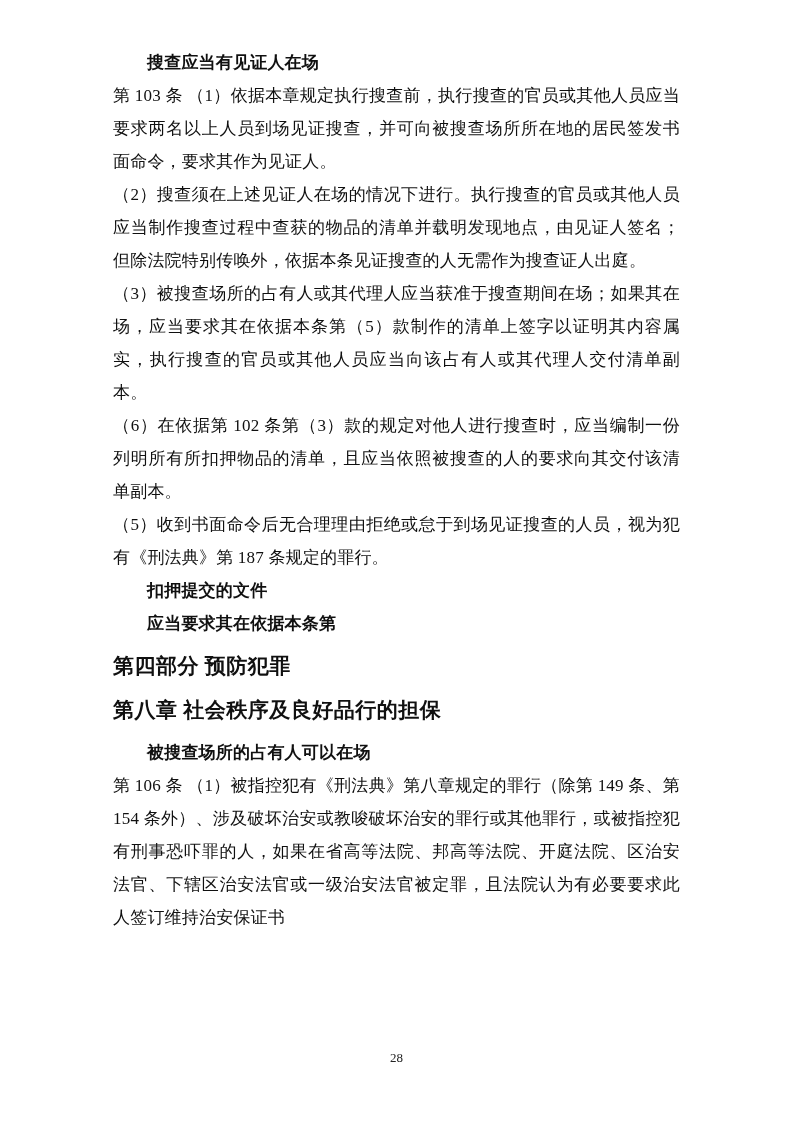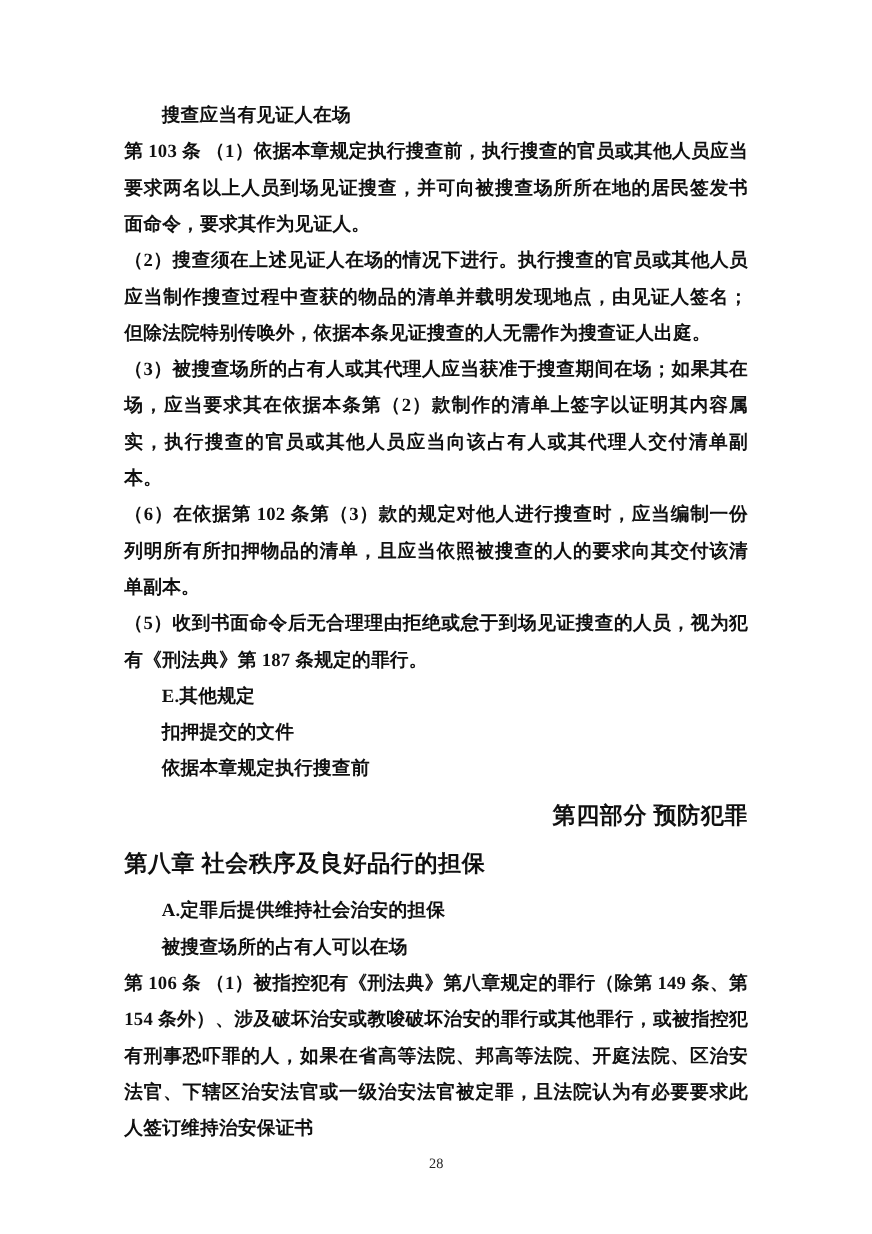--- a/index.html
+++ b/index.html
@@ -12,7 +12,7 @@
     width: 793px;
     height: 1122px;
     box-sizing: border-box;
-    padding: 88px 113px 0 113px;
+    padding: 46px 113px 0 113px;
     background: #ffffff;
     color: #101010;
     font-family: "Liberation Serif", "DejaVu Serif", serif;

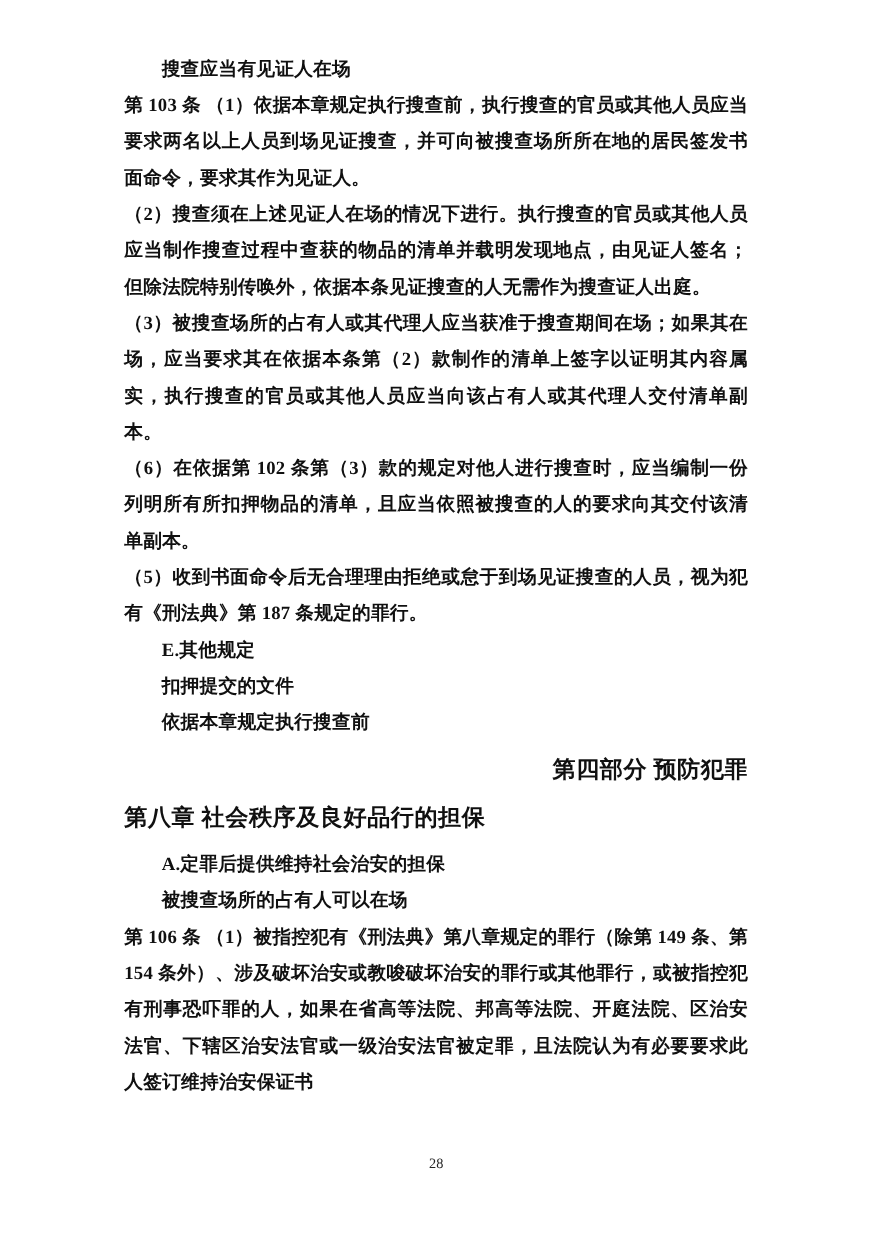--- a/index.html
+++ b/index.html
@@ -24,7 +24,6 @@
     line-height: 33px;
     text-align: justify;
     letter-spacing: 0.2px;
-    font-weight: bold;
   }
   .sub-heading {
     margin: 0;

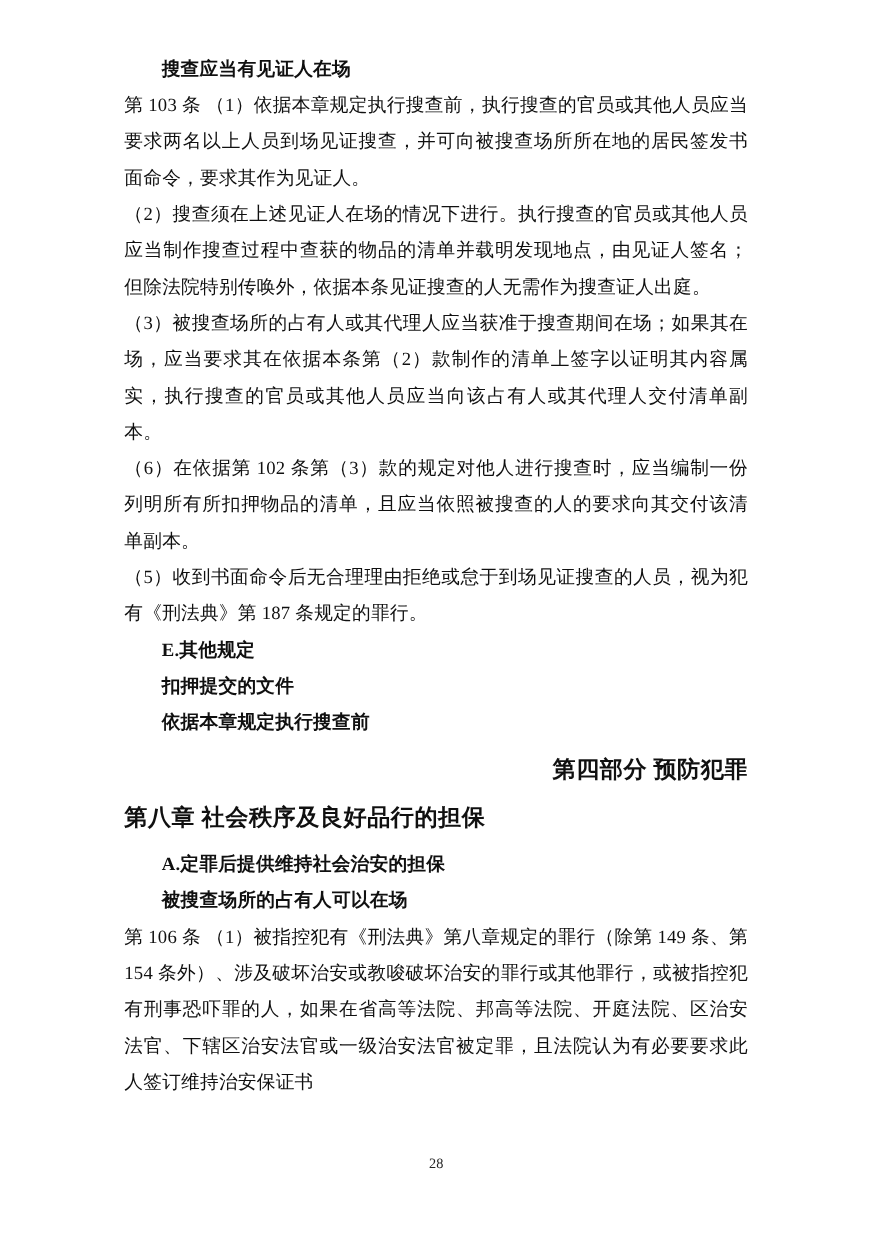--- a/index.html
+++ b/index.html
@@ -68,7 +68,7 @@
   <p class="body-para">第 103 条 （1）依据本章规定执行搜查前，执行搜查的官员或其他人员应当要求两名以上人员到场见证搜查，并可向被搜查场所所在地的居民签发书面命令，要求其作为见证人。</p>
   <p class="body-para">（2）搜查须在上述见证人在场的情况下进行。执行搜查的官员或其他人员应当制作搜查过程中查获的物品的清单并载明发现地点，由见证人签名；但除法院特别传唤外，依据本条见证搜查的人无需作为搜查证人出庭。</p>
 
-  <p class="body-para">（3）被搜查场所的占有人或其代理人应当获准于搜查期间在场；如果其在场，应当要求其在依据本条第（2）款制作的清单上签字以证明其内容属实，执行搜查的官员或其他人员应当向该占有人或其代理人交付清单副本。</p>
+  <p class="body-para">（3）被搜查场所的占有人或其代理人应当获准于搜查期间在场；如果其在场，应当要求其在依据本条第（5）款制作的清单上签字以证明其内容属实，执行搜查的官员或其他人员应当向该占有人或其代理人交付清单副本。</p>
   <p class="body-para">（6）在依据第 102 条第（3）款的规定对他人进行搜查时，应当编制一份列明所有所扣押物品的清单，且应当依照被搜查的人的要求向其交付该清单副本。</p>
   <p class="body-para">（5）收到书面命令后无合理理由拒绝或怠于到场见证搜查的人员，视为犯有《刑法典》第 187 条规定的罪行。</p>
 

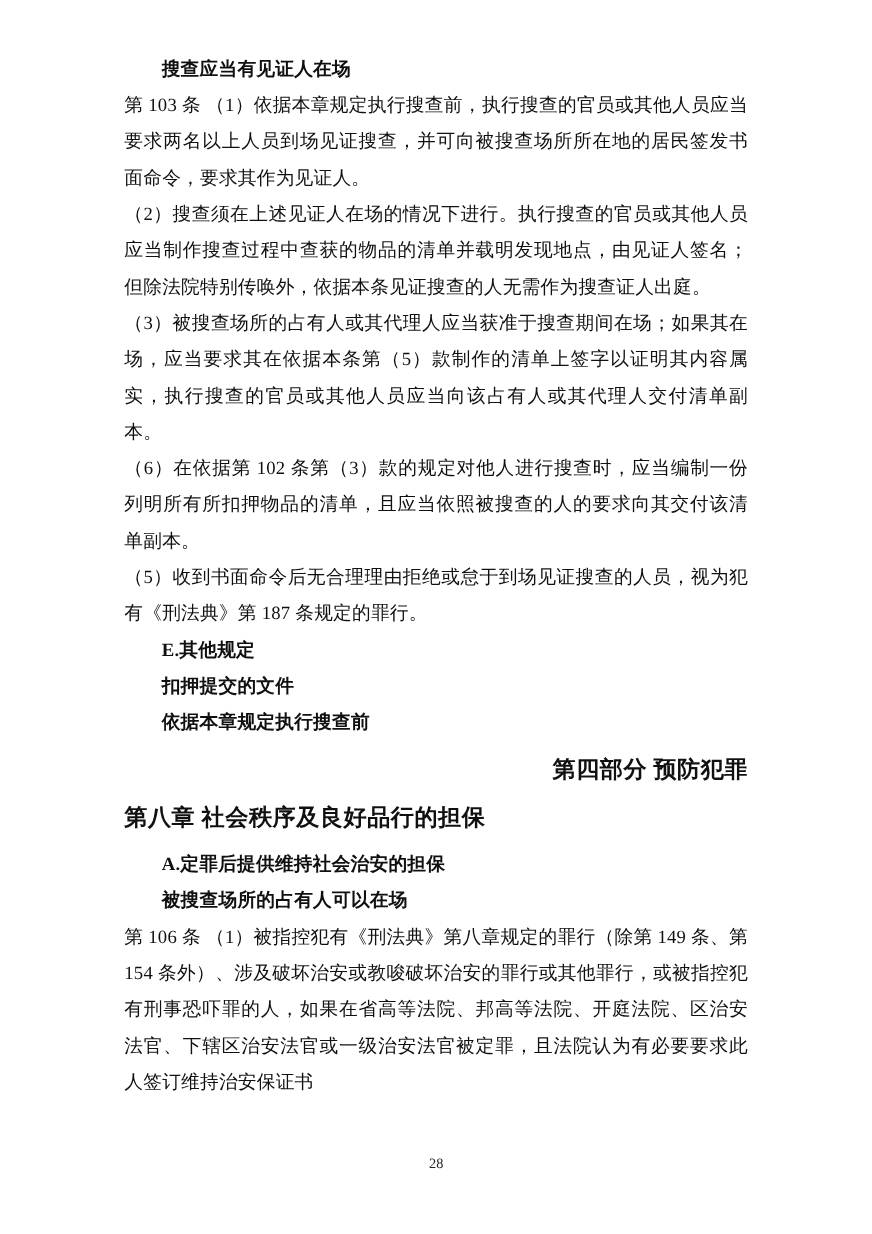--- a/index.html
+++ b/index.html
@@ -72,7 +72,6 @@
   <p class="body-para">（6）在依据第 102 条第（3）款的规定对他人进行搜查时，应当编制一份列明所有所扣押物品的清单，且应当依照被搜查的人的要求向其交付该清单副本。</p>
   <p class="body-para">（5）收到书面命令后无合理理由拒绝或怠于到场见证搜查的人员，视为犯有《刑法典》第 187 条规定的罪行。</p>
 
-  <h3 class="sub-heading">E.其他规定</h3>
   <h3 class="sub-heading">扣押提交的文件</h3>
 
   <h3 class="sub-heading">依据本章规定执行搜查前</h3>

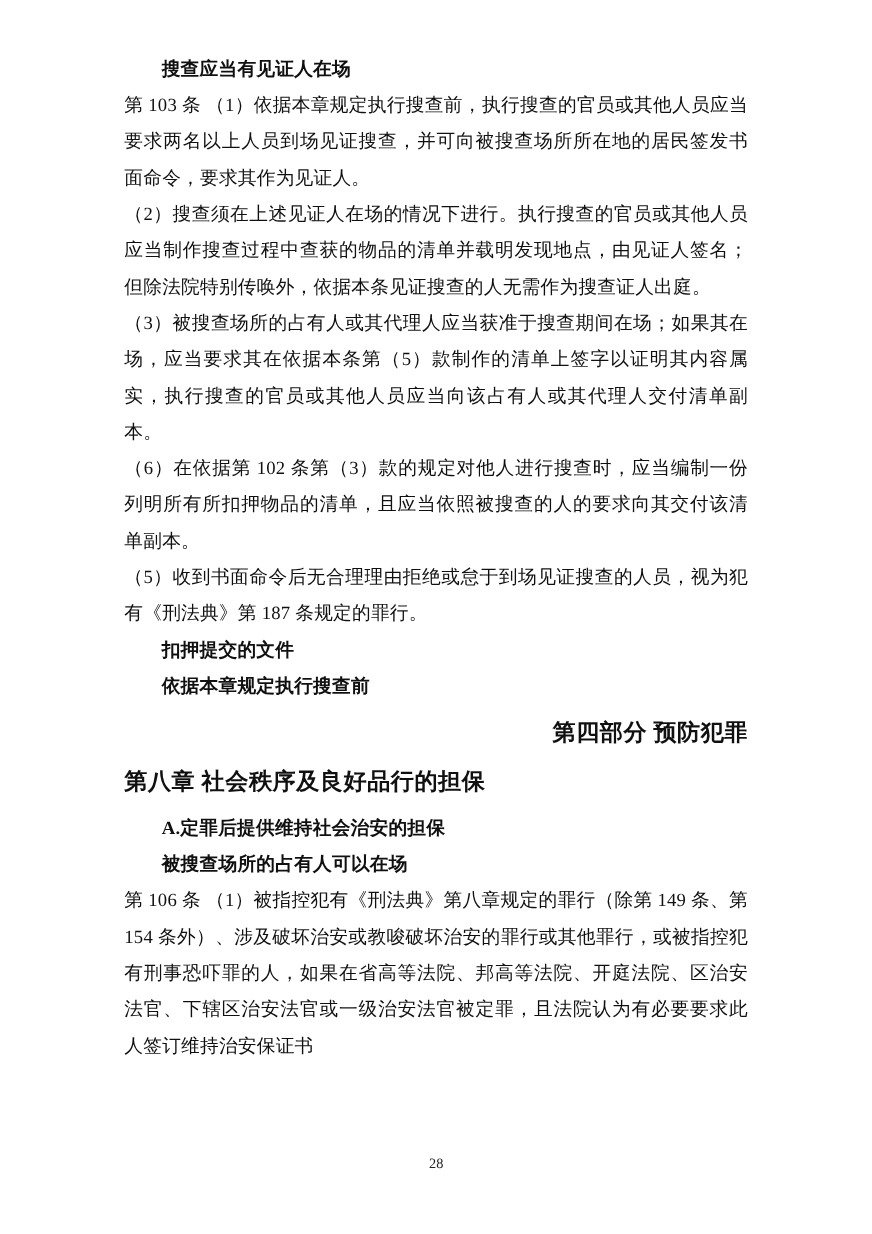--- a/index.html
+++ b/index.html
@@ -74,7 +74,7 @@
 
   <h3 class="sub-heading">扣押提交的文件</h3>
 
-  <h3 class="sub-heading">依据本章规定执行搜查前</h3>
+  <h3 class="sub-heading">应当要求其在依据本条第</h3>
 
   <h1 class="part-heading">第四部分 预防犯罪</h1>
   <h2 class="chapter-heading">第八章 社会秩序及良好品行的担保</h2>

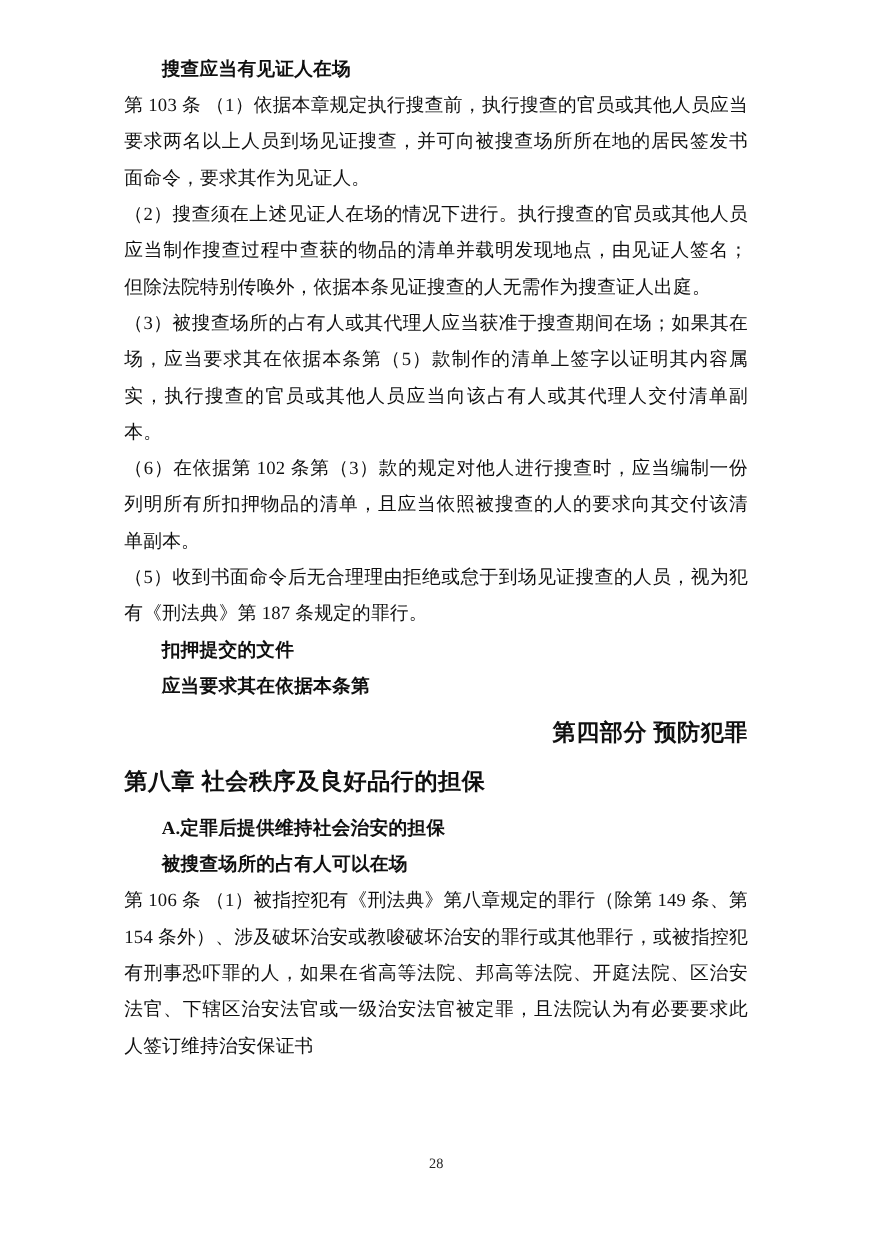--- a/index.html
+++ b/index.html
@@ -38,7 +38,7 @@
     font-size: 21px;
     line-height: 40px;
     font-weight: bold;
-    text-align: right;
+    text-align: left;
     letter-spacing: 0.5px;
   }
   .chapter-heading {

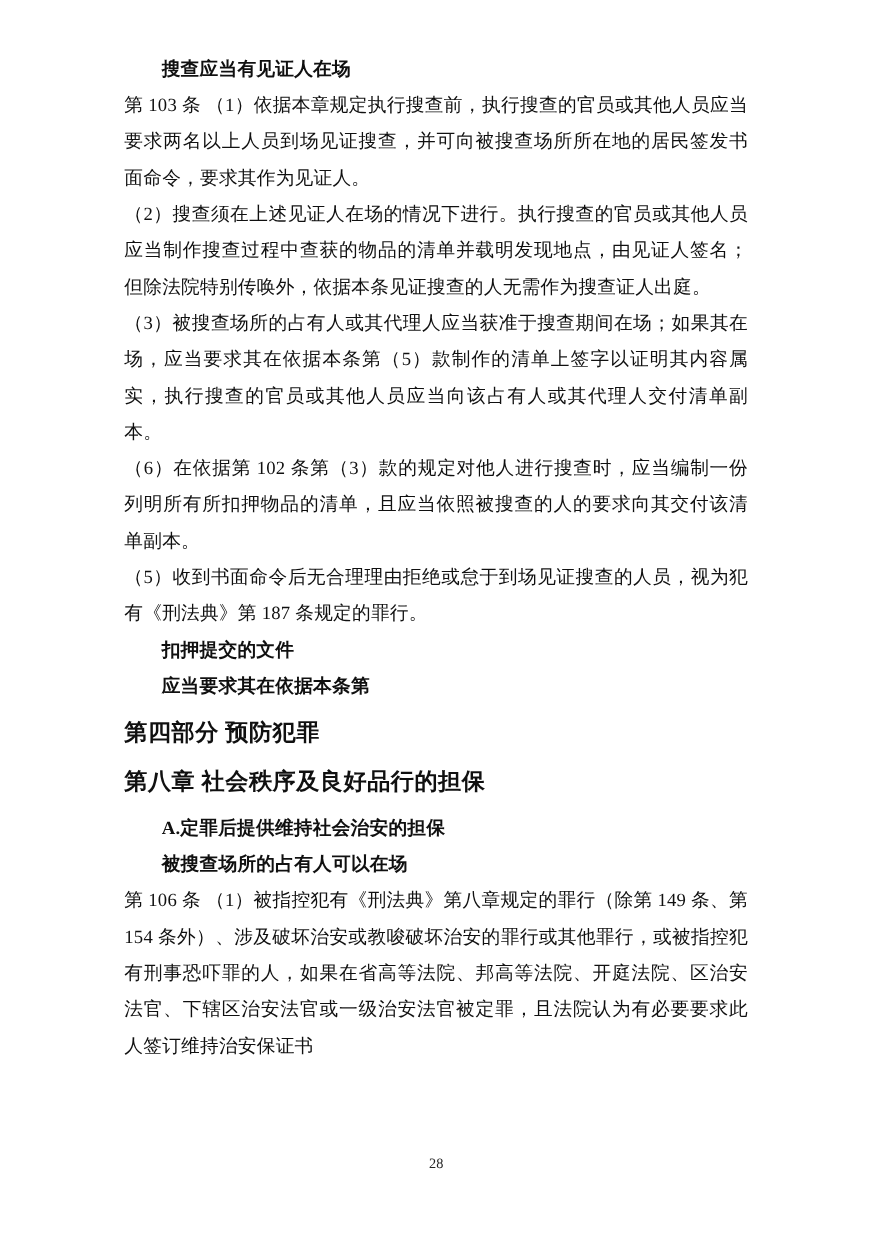--- a/index.html
+++ b/index.html
@@ -79,7 +79,6 @@
   <h1 class="part-heading">第四部分 预防犯罪</h1>
   <h2 class="chapter-heading">第八章 社会秩序及良好品行的担保</h2>
 
-  <h3 class="sub-heading">A.定罪后提供维持社会治安的担保</h3>
   <h3 class="sub-heading">被搜查场所的占有人可以在场</h3>
   <p class="body-para">第 106 条 （1）被指控犯有《刑法典》第八章规定的罪行（除第 149 条、第 154 条外）、涉及破坏治安或教唆破坏治安的罪行或其他罪行，或被指控犯有刑事恐吓罪的人，如果在省高等法院、邦高等法院、开庭法院、区治安法官、下辖区治安法官或一级治安法官被定罪，且法院认为有必要要求此人签订维持治安保证书</p>
 

